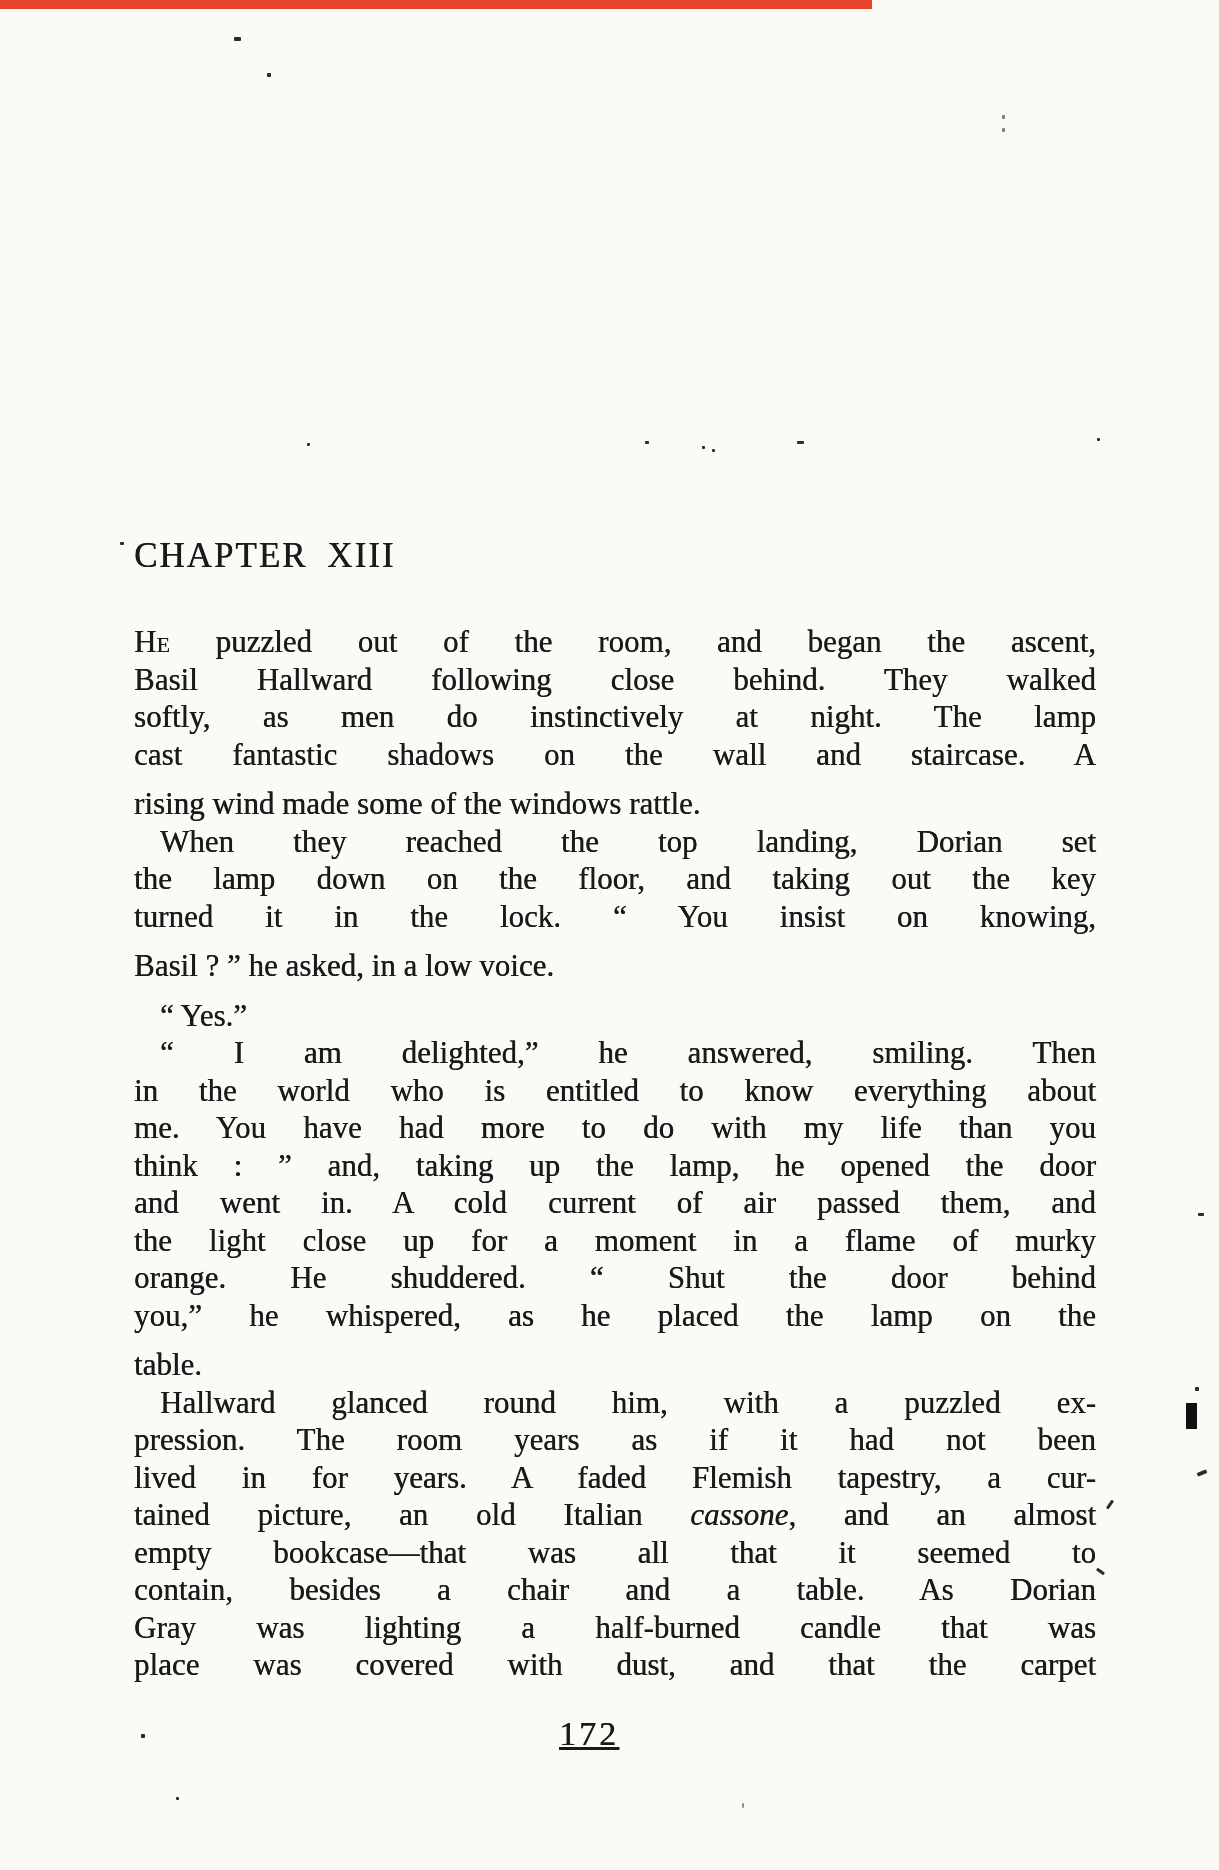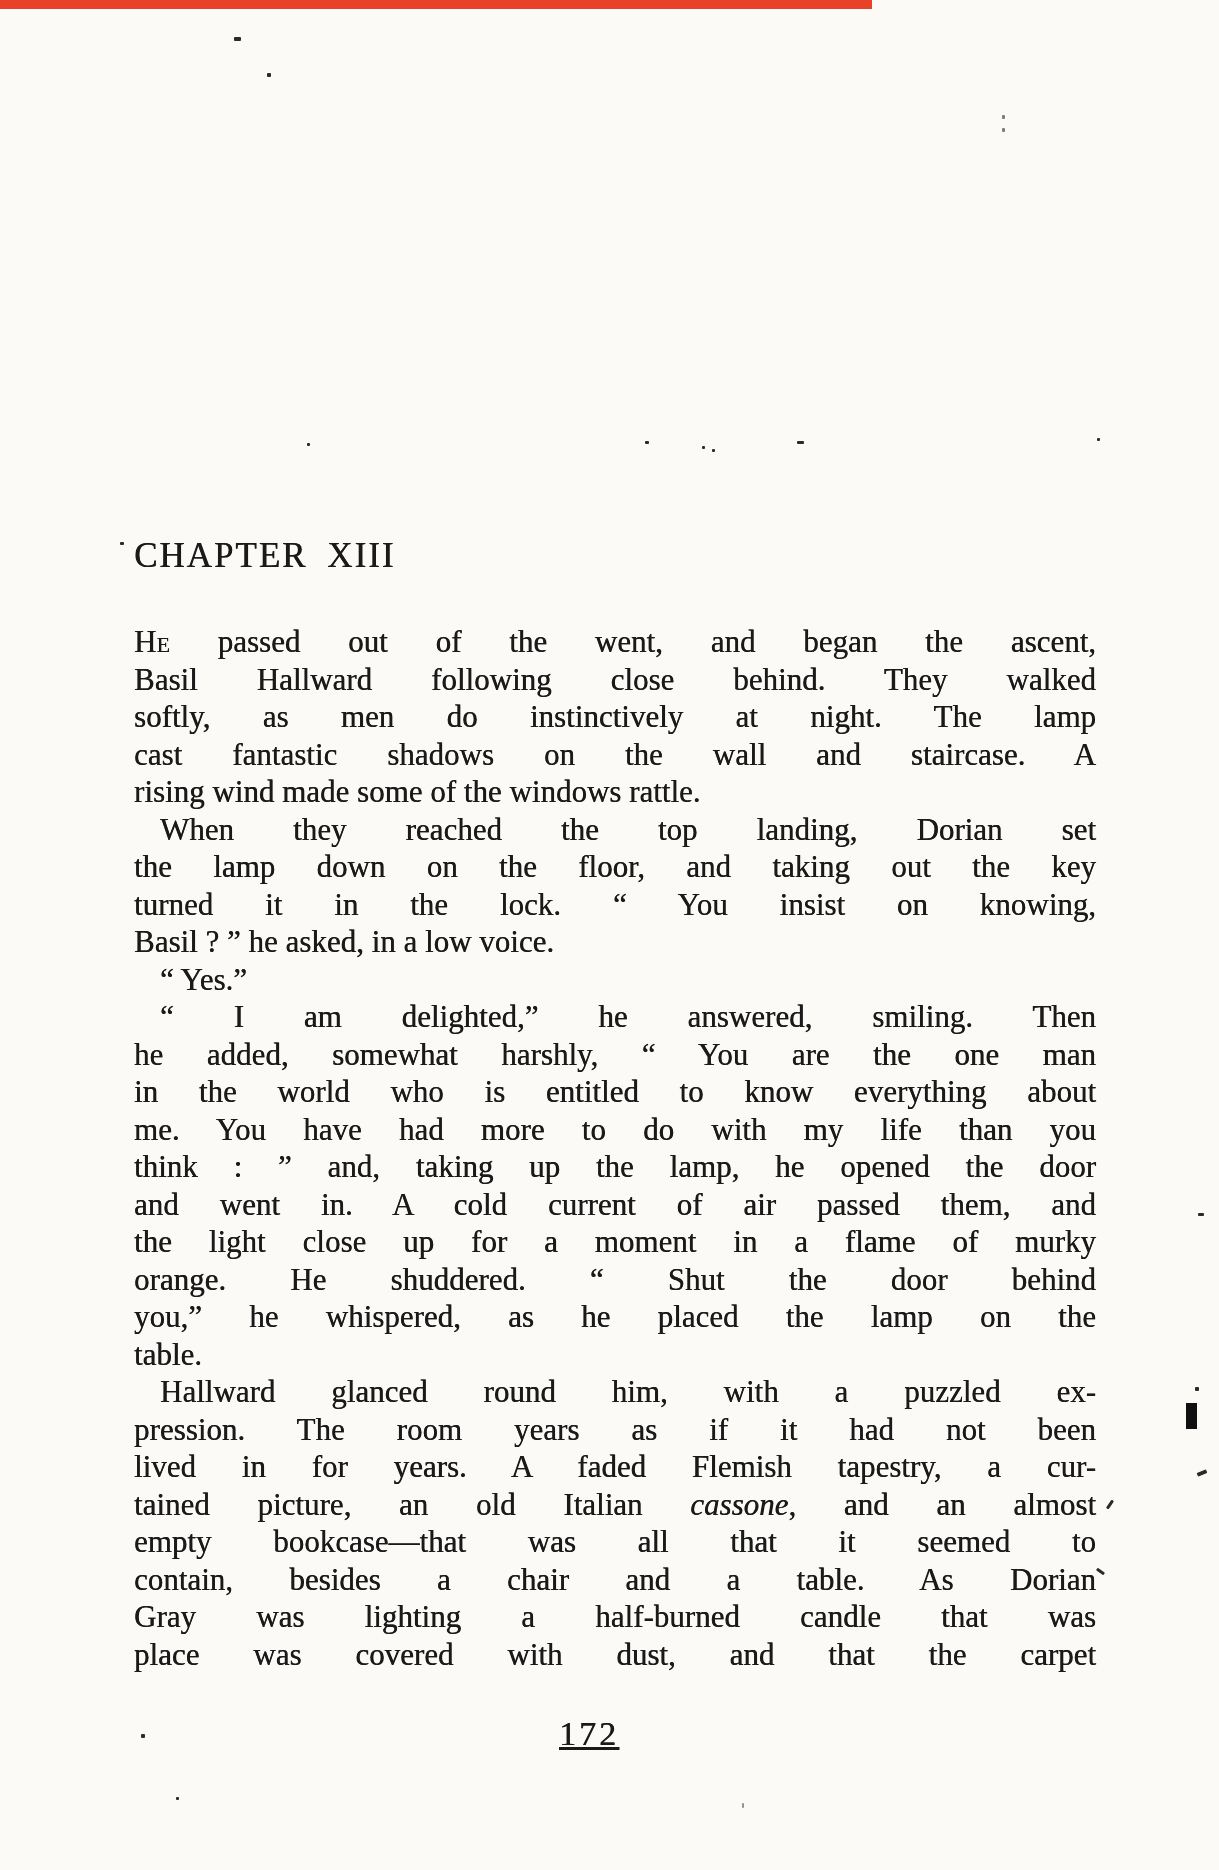--- a/index.html
+++ b/index.html
@@ -44,7 +44,7 @@
   <h1 class="heading">CHAPTER XIII</h1>
 
   <div class="textblock">
-    <div class="line"><span class="sc">He</span><span> passed out of the went, and began the ascent,</span></div>
+    <div class="line"><span class="sc">He</span><span> puzzled out of the room, and began the ascent,</span></div>
     <div class="line"><span>Basil Hallward following close behind.  They walked</span></div>
     <div class="line"><span>softly, as men do instinctively at night.  The lamp</span></div>
     <div class="line"><span>cast fantastic shadows on the wall and staircase.  A</span></div>

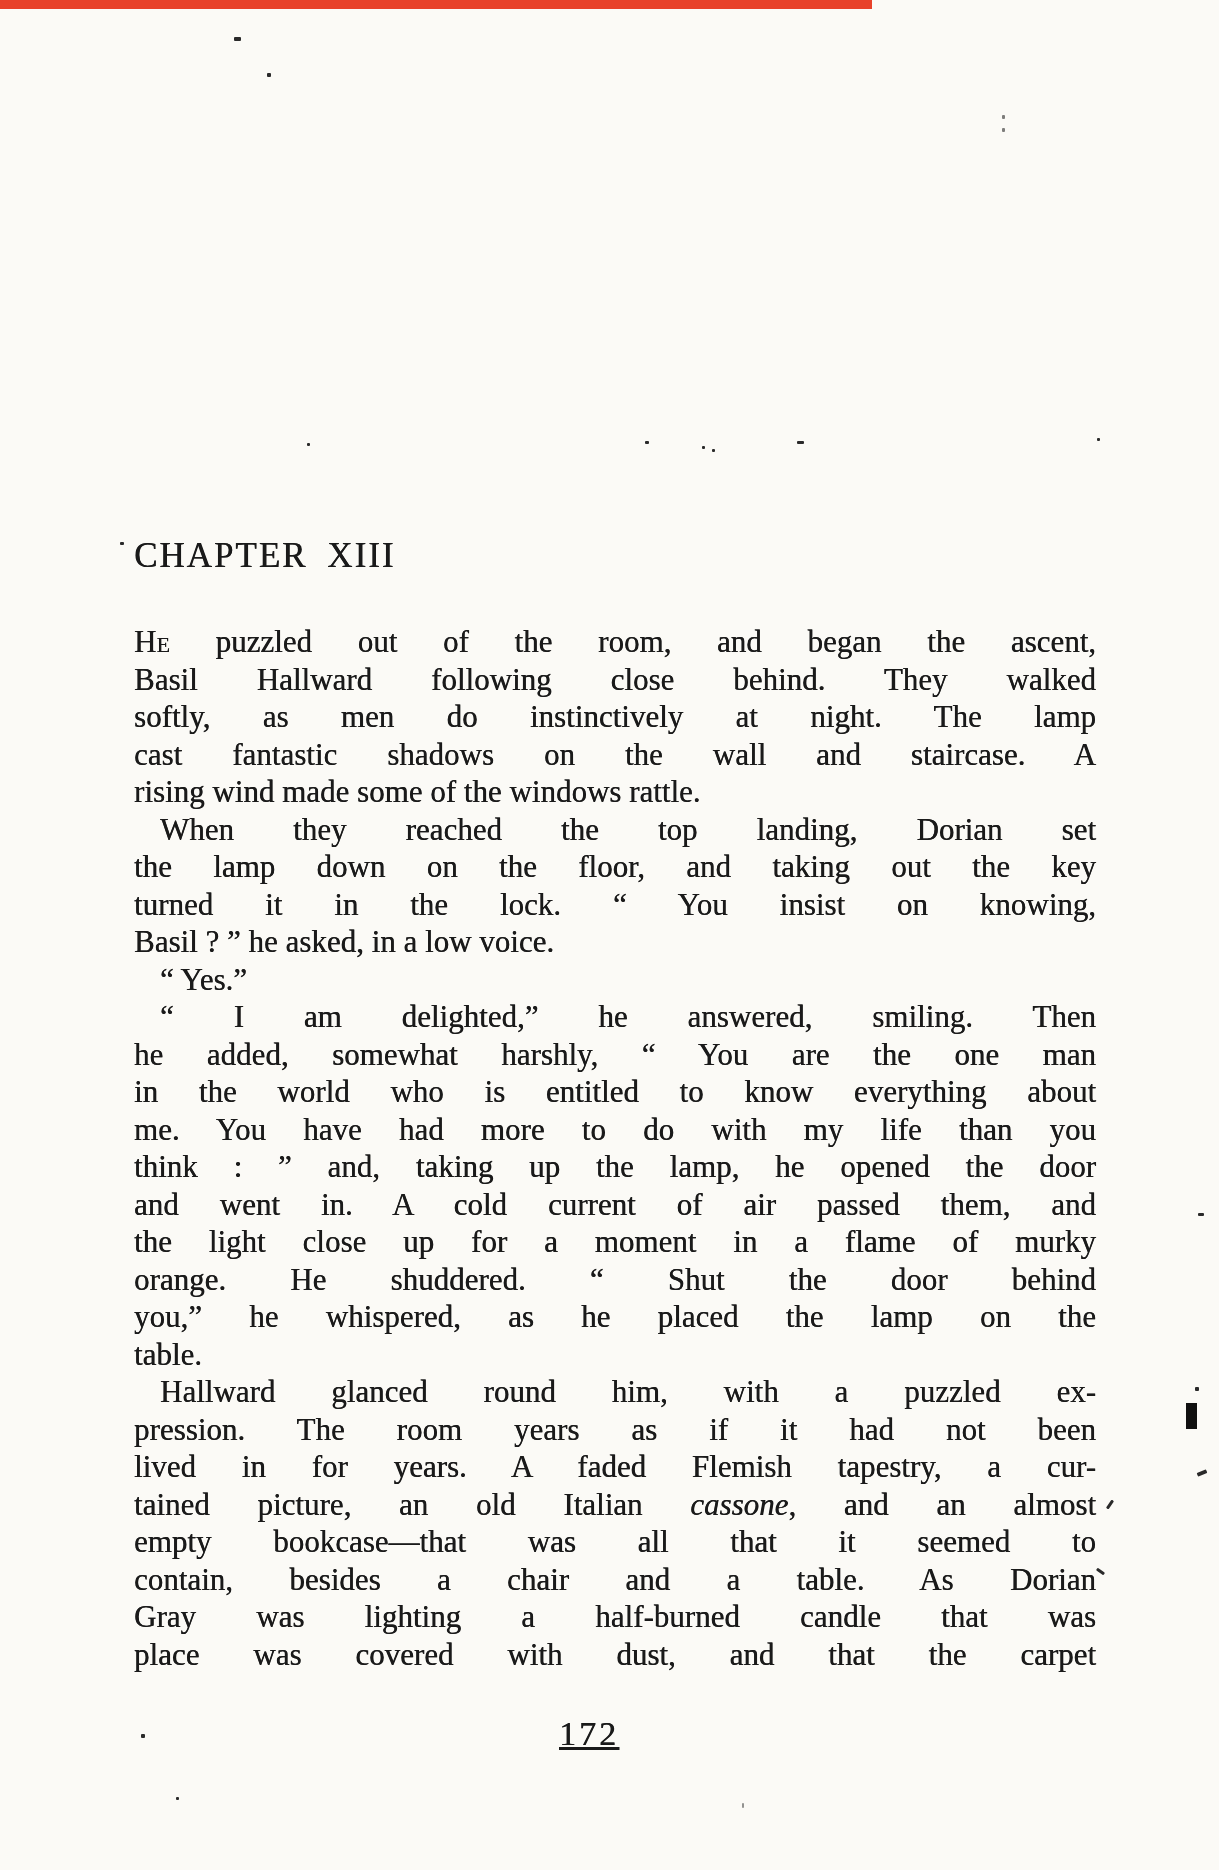--- a/index.html
+++ b/index.html
@@ -24,7 +24,7 @@
   }
   .line { text-align:justify; text-align-last:justify; }
   .line.indent { text-indent:26px; }
-  .line.end { text-align-last:left; }
+  .line.end { text-align-last:left;margin-top:12px; }
   .sc { font-variant:small-caps; }
   .pagenum {
     position:absolute; left:534px; top:1715px; width:110px;

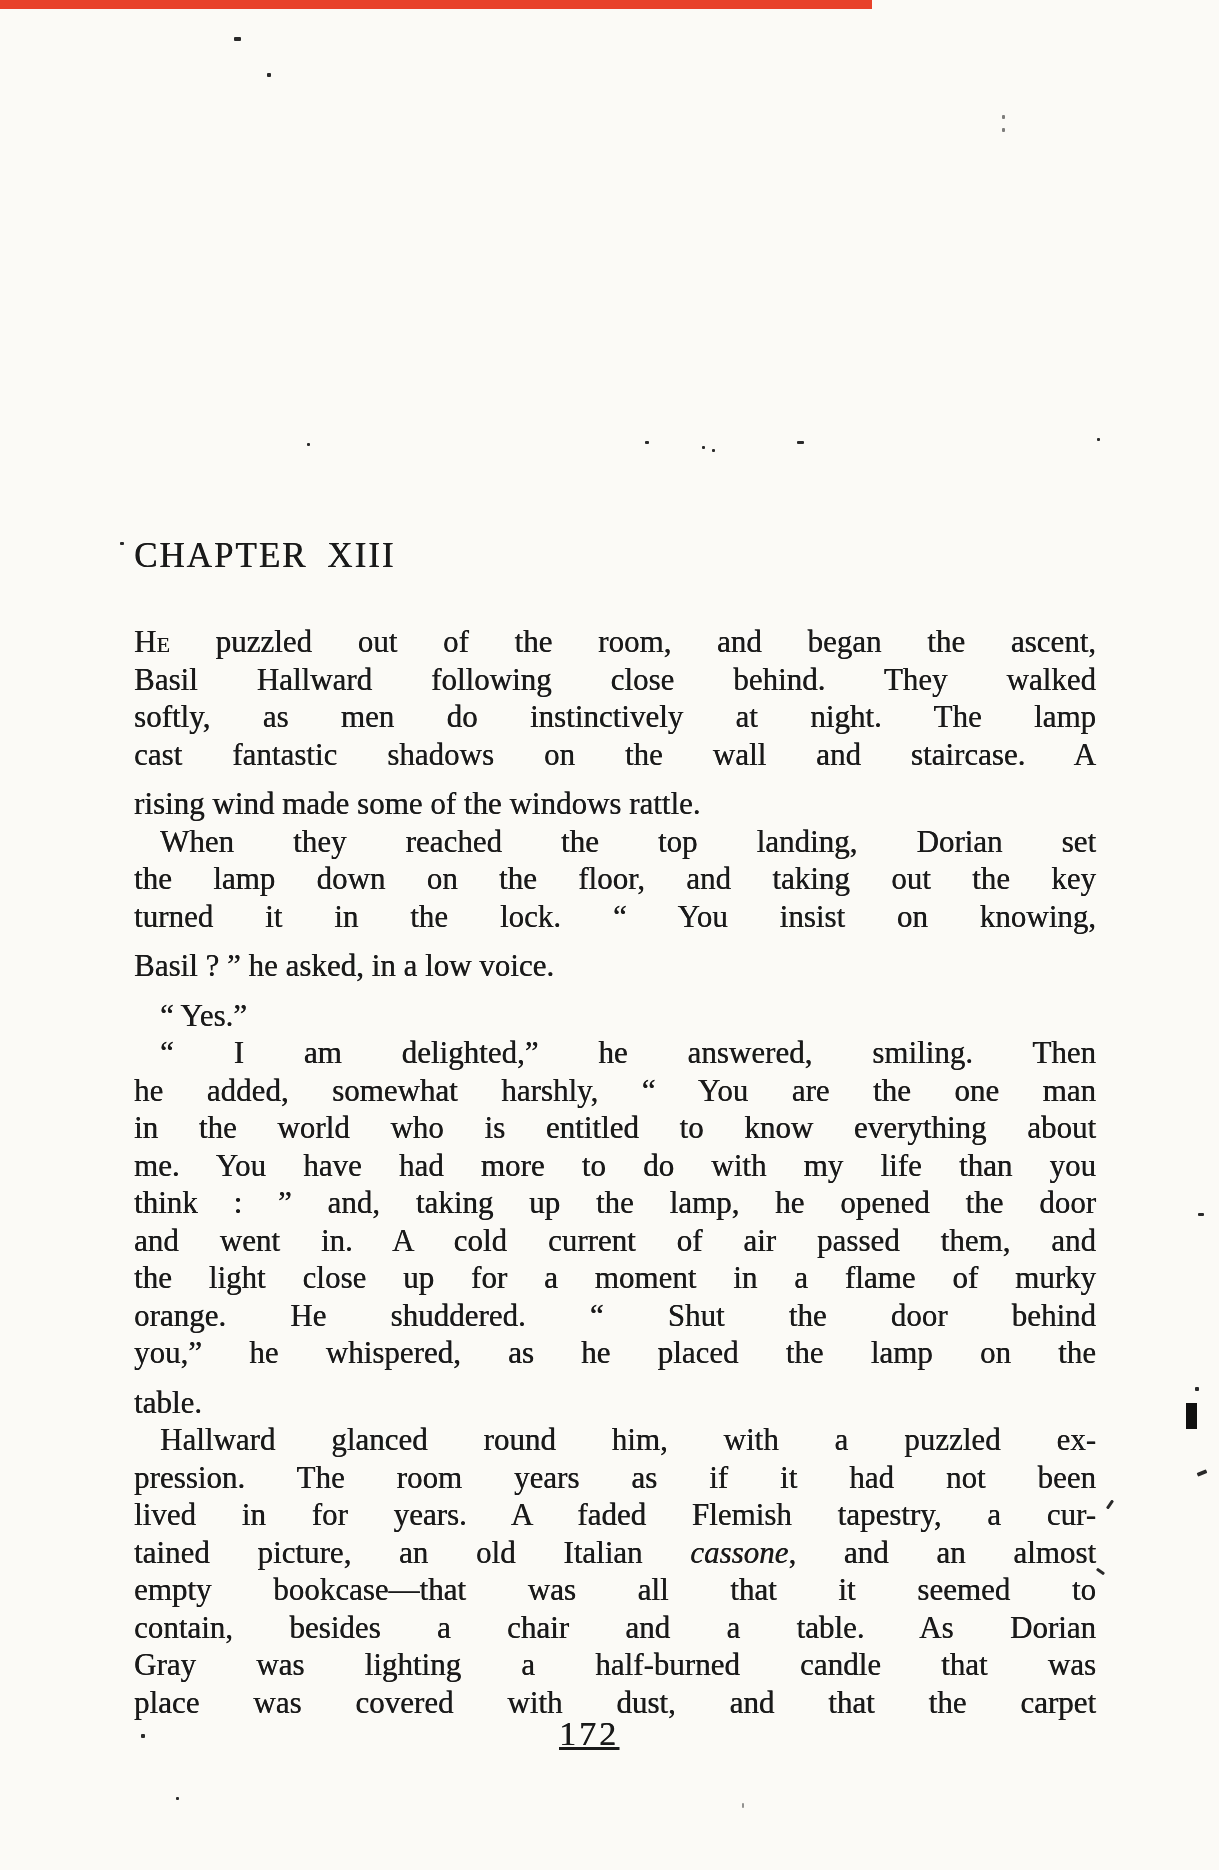--- a/index.html
+++ b/index.html
@@ -55,7 +55,6 @@
     <div class="line end"><span>Basil ? ” he asked, in a low voice.</span></div>
     <div class="line indent end"><span>“ Yes.”</span></div>
     <div class="line indent"><span>“ I am delighted,” he answered, smiling.  Then</span></div>
-    <div class="line"><span>he added, somewhat harshly, “ You are the one man</span></div>
     <div class="line"><span>in the world who is entitled to know everything about</span></div>
     <div class="line"><span>me.  You have had more to do with my life than you</span></div>
     <div class="line"><span>think : ” and, taking up the lamp, he opened the door</span></div>

